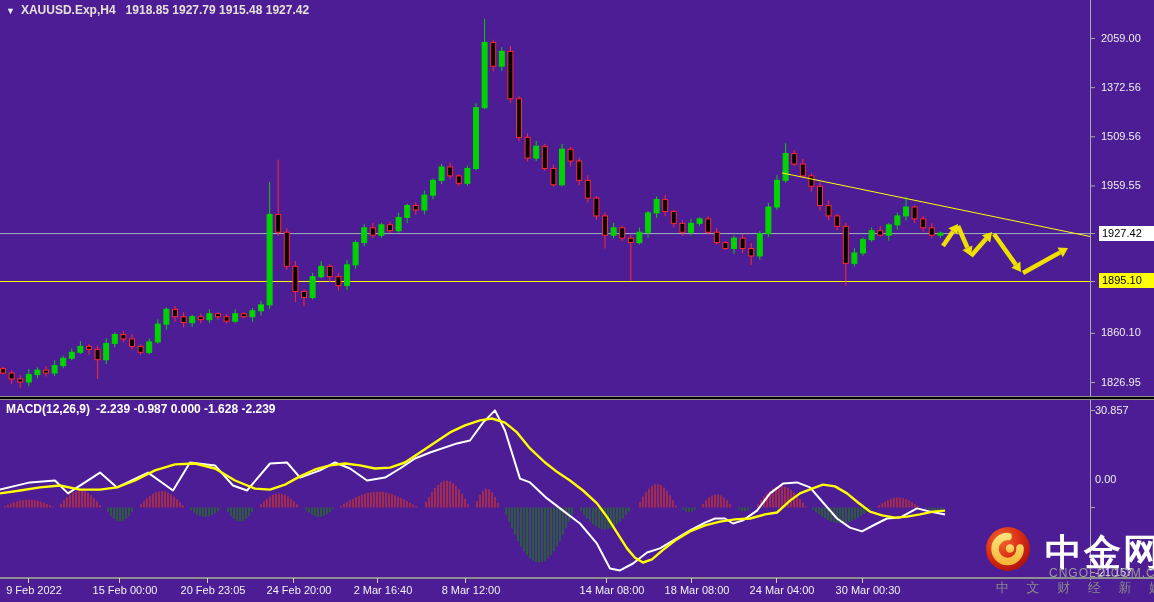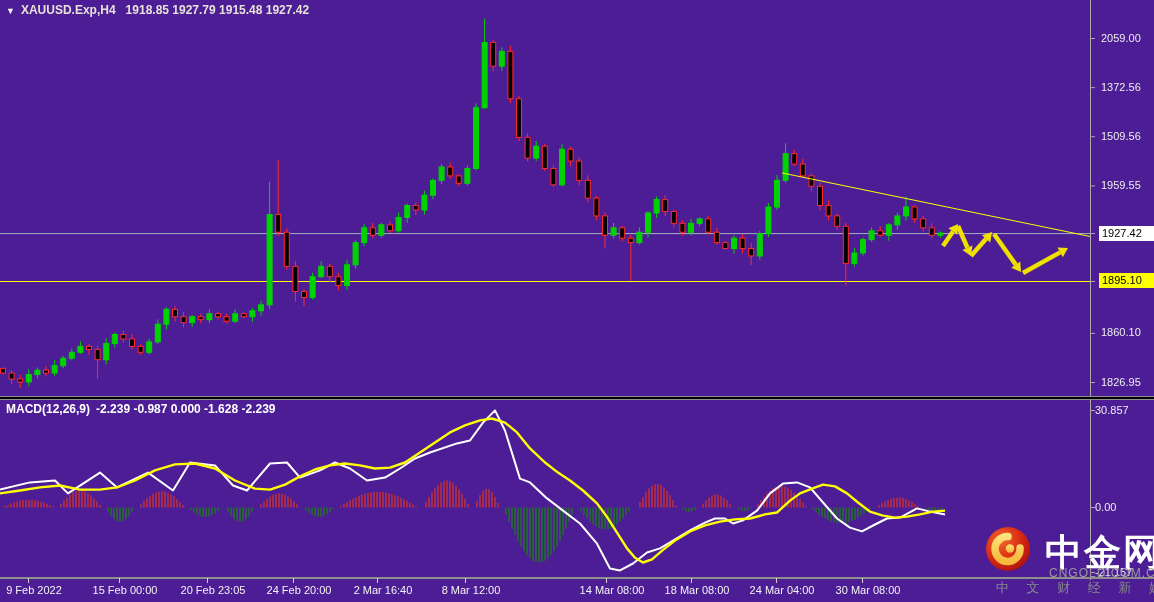--- a/index.html
+++ b/index.html
@@ -596,7 +596,7 @@
     </div>
   <div id="macd-axis">
       <div class="mlabel" style="top: 403px;">30.857</div>
-      <div class="mlabel" style="top: 500px;">0.00</div>
+      <div class="mlabel" style="top: 472px;">0.00</div>
       <div class="mlabel" style="top: 565px;">-21.157</div>
     </div>
   <div id="time-axis">

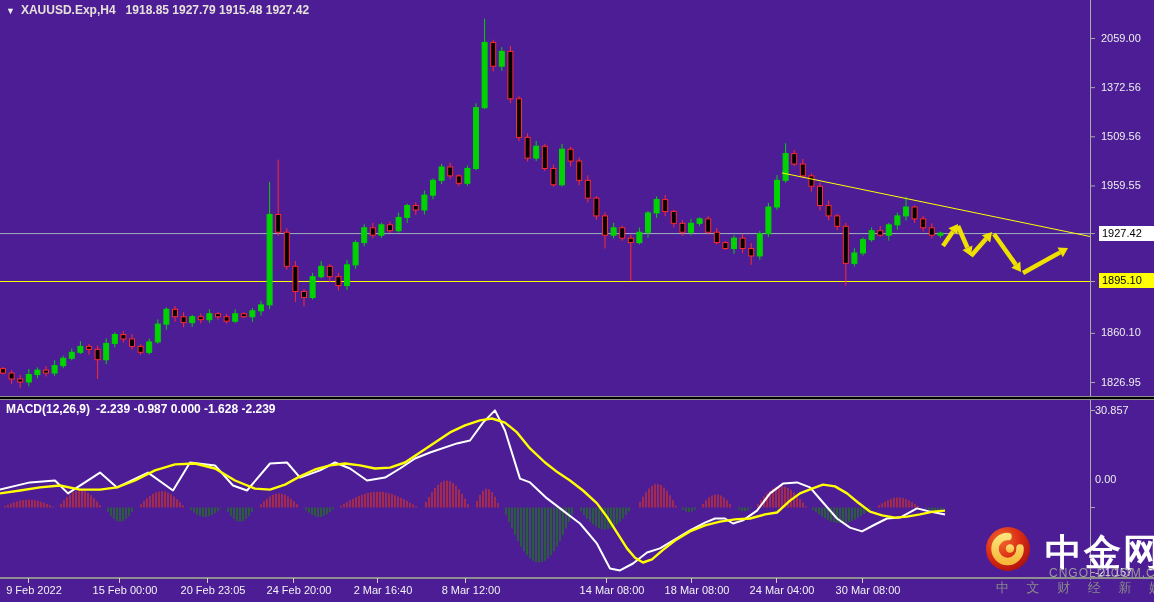--- a/index.html
+++ b/index.html
@@ -609,7 +609,7 @@
       <div class="dlabel" style="left: 606px;">14 Mar 08:00</div>
       <div class="dlabel" style="left: 691px;">18 Mar 08:00</div>
       <div class="dlabel" style="left: 776px;">24 Mar 04:00</div>
-      <div class="dlabel" style="left: 862px;">30 Mar 08:00</div>
+      <div class="dlabel" style="left: 862px;">30 Mar 00:30</div>
     </div>
 
   <div class="watermark">

